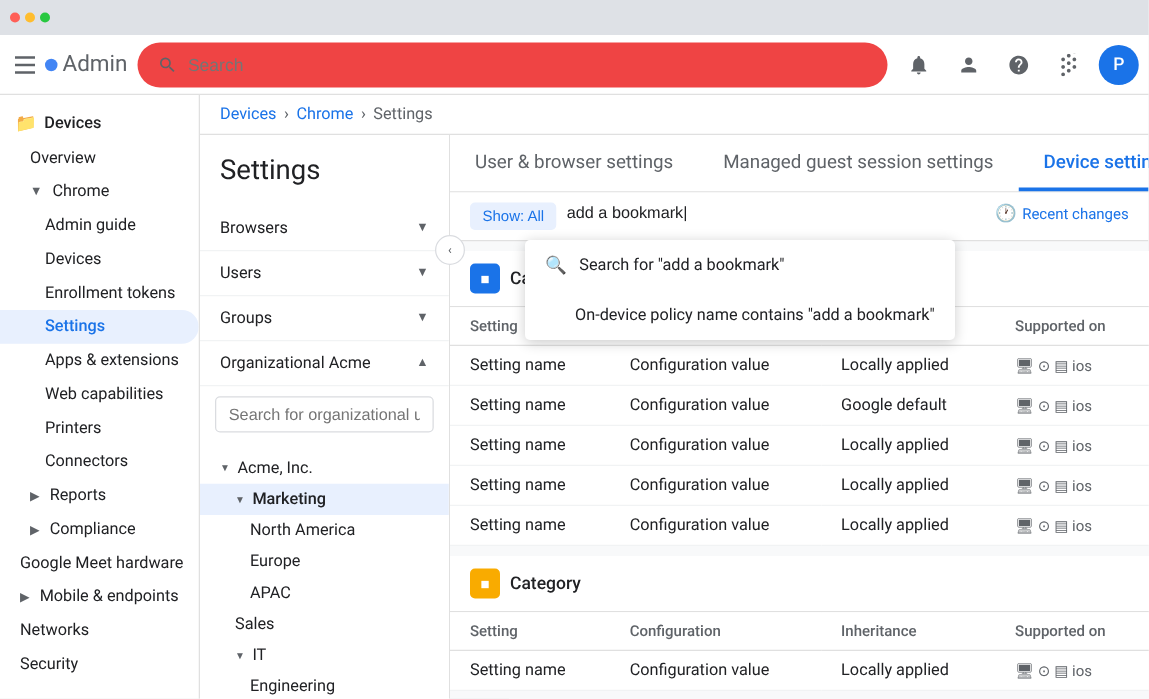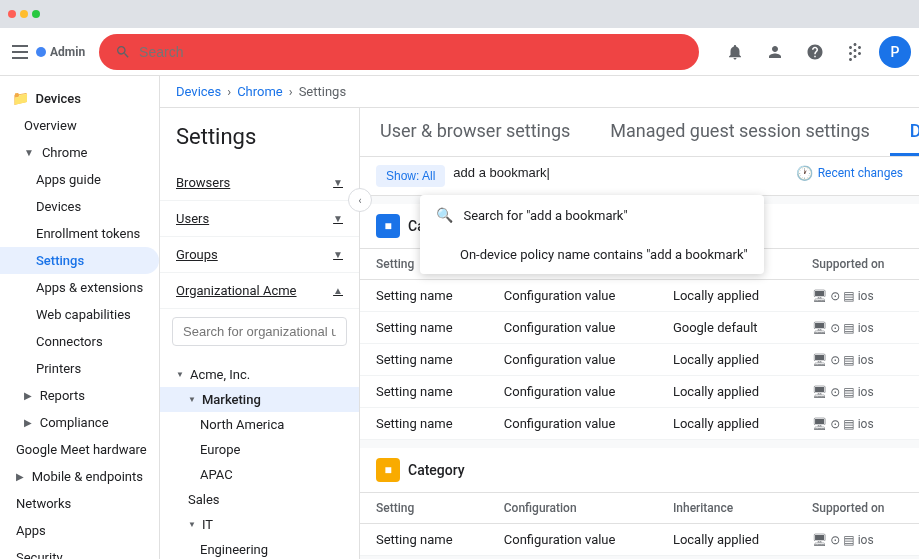--- a/index.html
+++ b/index.html
@@ -16,7 +16,7 @@
     .hamburger-icon span { display: block; width: 16px; height: 2px; background: #5f6368; }
     .google-logo { display: flex; align-items: center; gap: 4px; }
     .google-dot { width: 10px; height: 10px; border-radius: 50%; background: #4285f4; }
-    .admin-text { font-size: 12px; color: #5f6368; font-weight: 700; }
+    .admin-text { font-size: 18px; color: #5f6368; font-weight: 400; }
 
     .search-bar {
       flex: 1; display: flex; align-items: center;

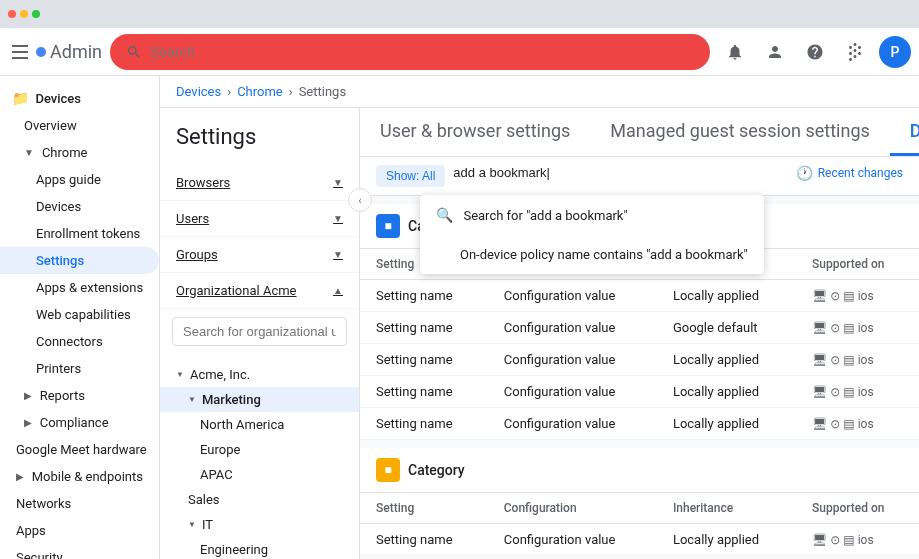--- a/index.html
+++ b/index.html
@@ -127,7 +127,7 @@
       border-bottom: 1px solid #e0e0e0; padding: 0;
     }
     .tab {
-      padding: 12px 20px; cursor: pointer; font-size: 18px; color: #5f6368;
+      padding: 12px 20px; cursor: pointer; font-size: 15px; color: #5f6368;
       border-bottom: 3px solid transparent; white-space: nowrap;
     }
     .tab.active { color: #1a73e8; border-bottom-color: #1a73e8; font-weight: 500; }

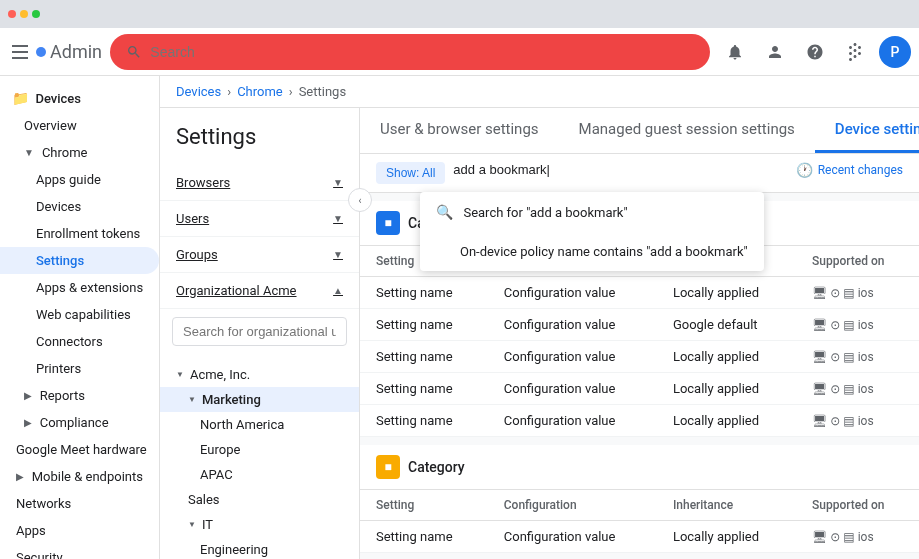--- a/index.html
+++ b/index.html
@@ -286,7 +286,7 @@
       <span>Chrome</span>
     </div>
     <div class="sidebar-item sidebar-indent-2">
-      <span>Apps guide</span>
+      <span>Admin guide</span>
     </div>
     <div class="sidebar-item sidebar-indent-2">
       <span>Devices</span>

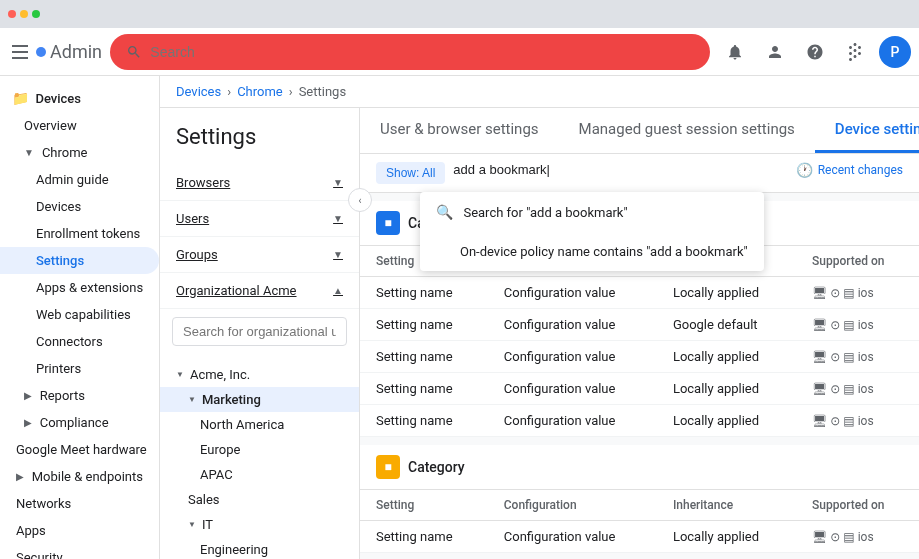--- a/index.html
+++ b/index.html
@@ -103,7 +103,6 @@
       display: flex; align-items: center; justify-content: space-between;
       padding: 10px 16px; cursor: pointer; font-size: 13px; color: #202124;
       border-bottom: 1px solid #f1f3f4;
-      text-decoration: underline;
     }
     .settings-search {
       margin: 8px 12px; padding: 6px 10px;

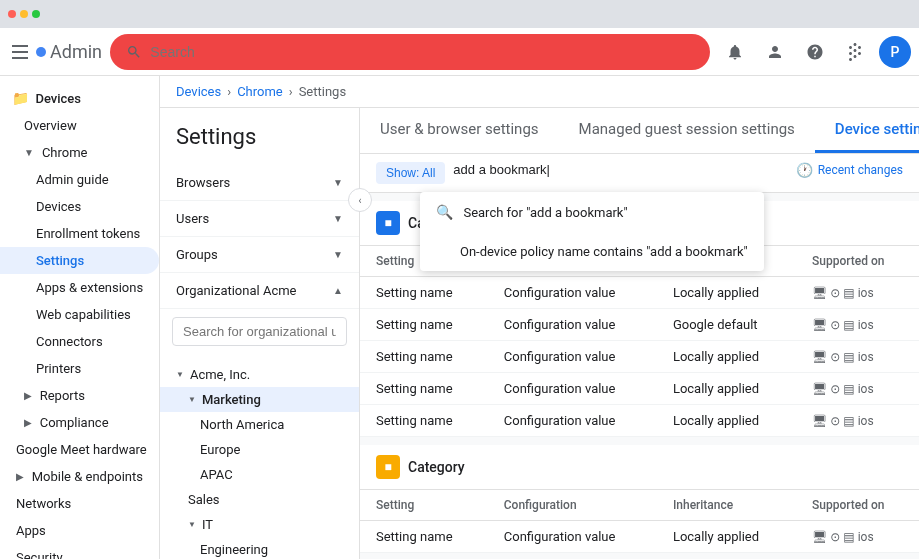--- a/index.html
+++ b/index.html
@@ -303,10 +303,10 @@
       <span>Web capabilities</span>
     </div>
     <div class="sidebar-item sidebar-indent-2">
+      <span>Printers</span>
+    </div>
+    <div class="sidebar-item sidebar-indent-2">
       <span>Connectors</span>
-    </div>
-    <div class="sidebar-item sidebar-indent-2">
-      <span>Printers</span>
     </div>
 
     <div class="sidebar-item sidebar-indent-1">

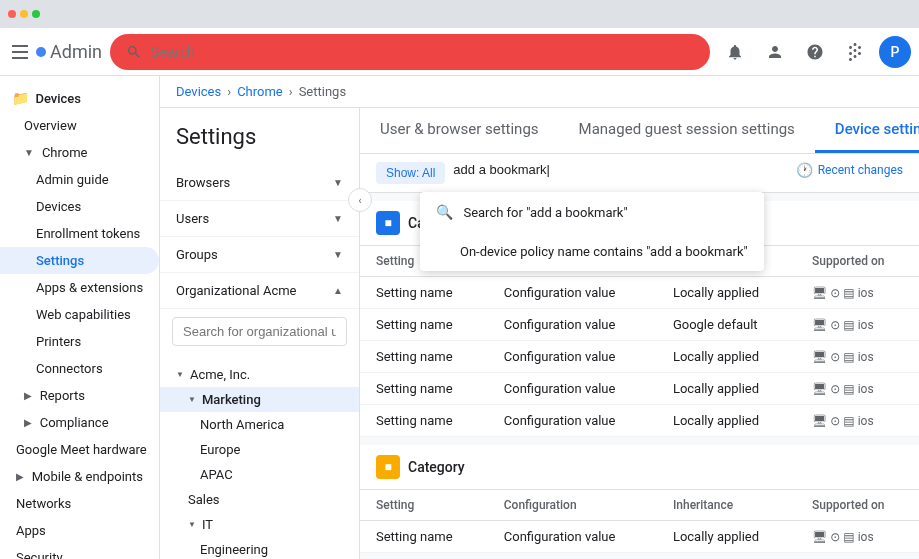--- a/index.html
+++ b/index.html
@@ -326,9 +326,6 @@
     </div>
     <div class="sidebar-item">
       <span>Networks</span>
-    </div>
-    <div class="sidebar-item">
-      <span>Apps</span>
     </div>
     <div class="sidebar-item">
       <span>Security</span>

